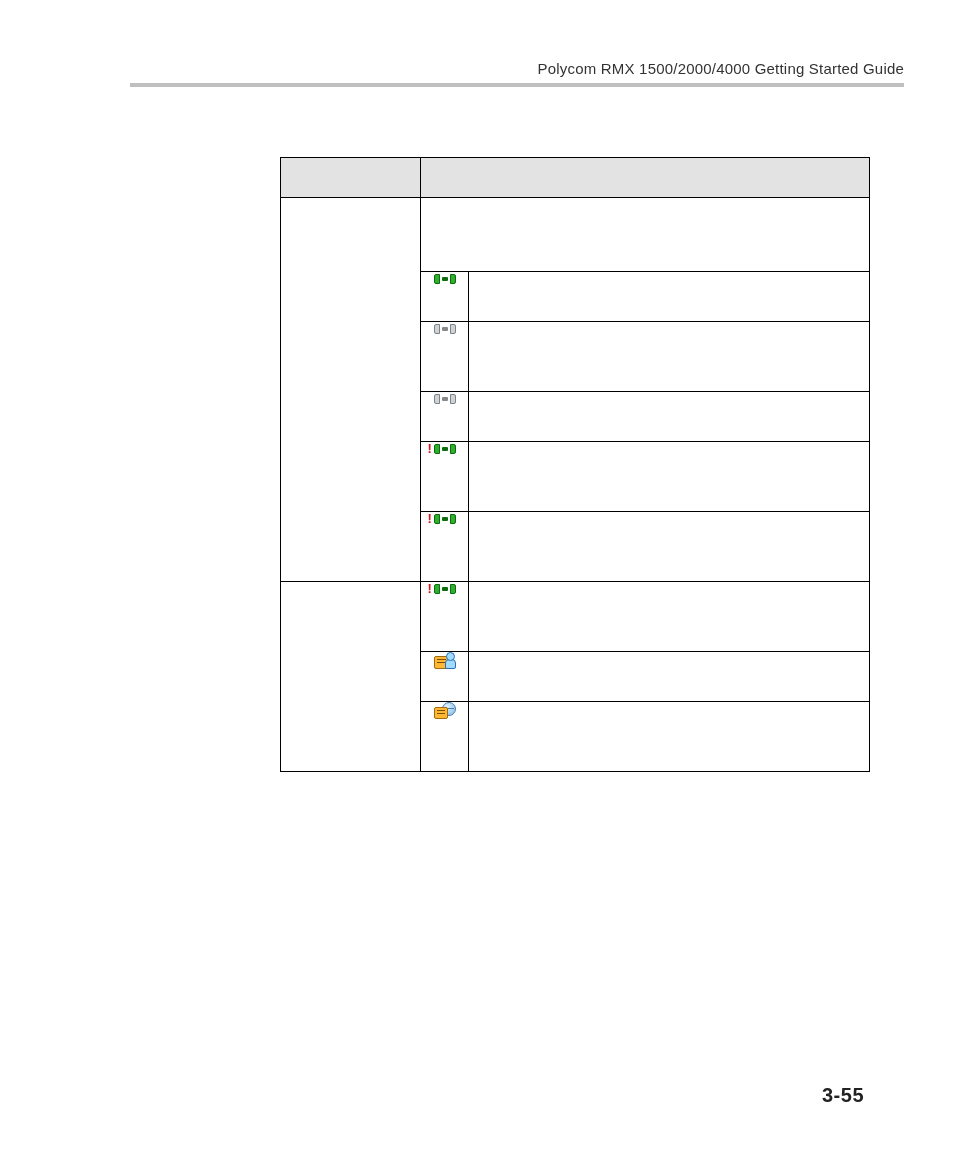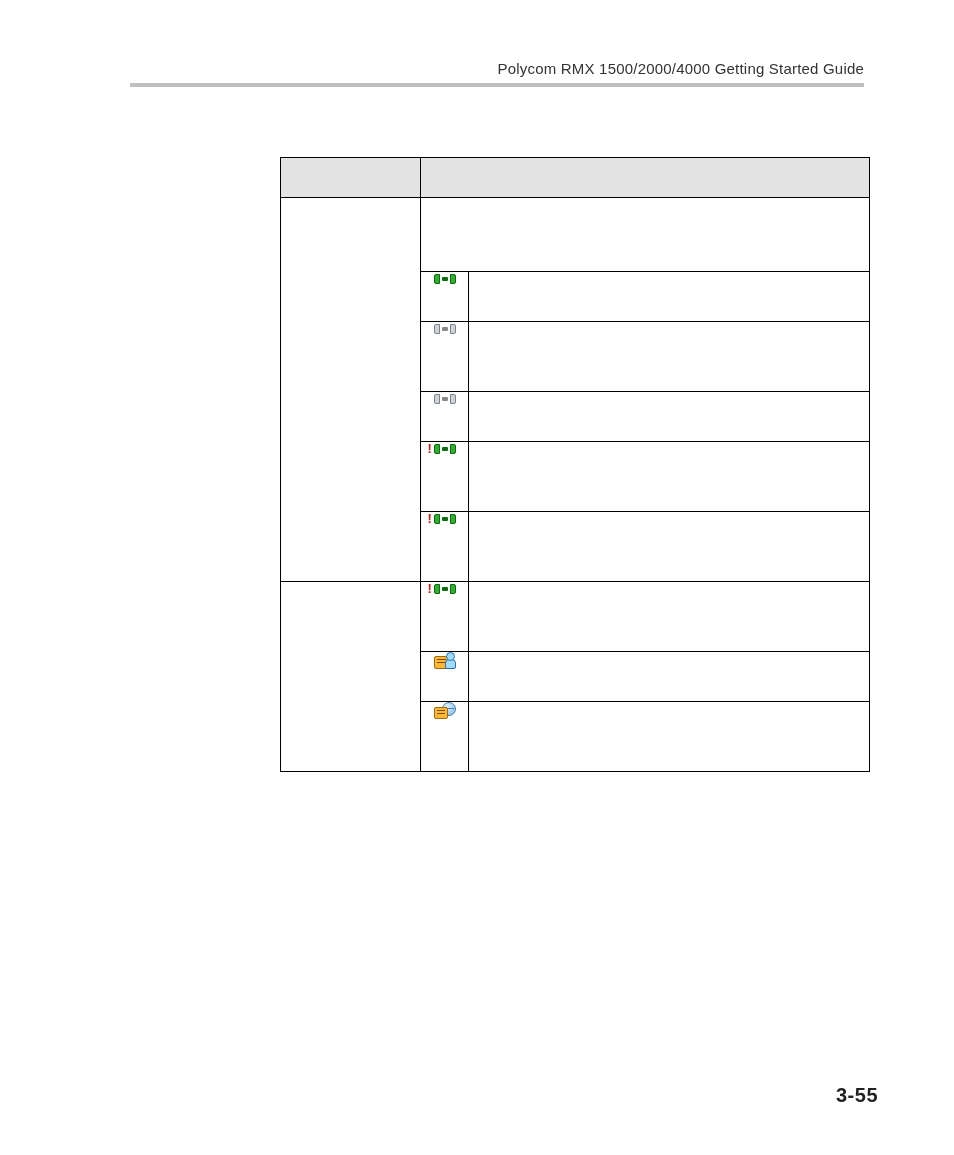--- a/index.html
+++ b/index.html
@@ -14,7 +14,7 @@
     height: 1155px;
     position: relative;
     box-sizing: border-box;
-    padding: 60px 90px 0 130px;
+    padding: 60px 50px 0 130px;
   }
   .running-head {
     text-align: right;

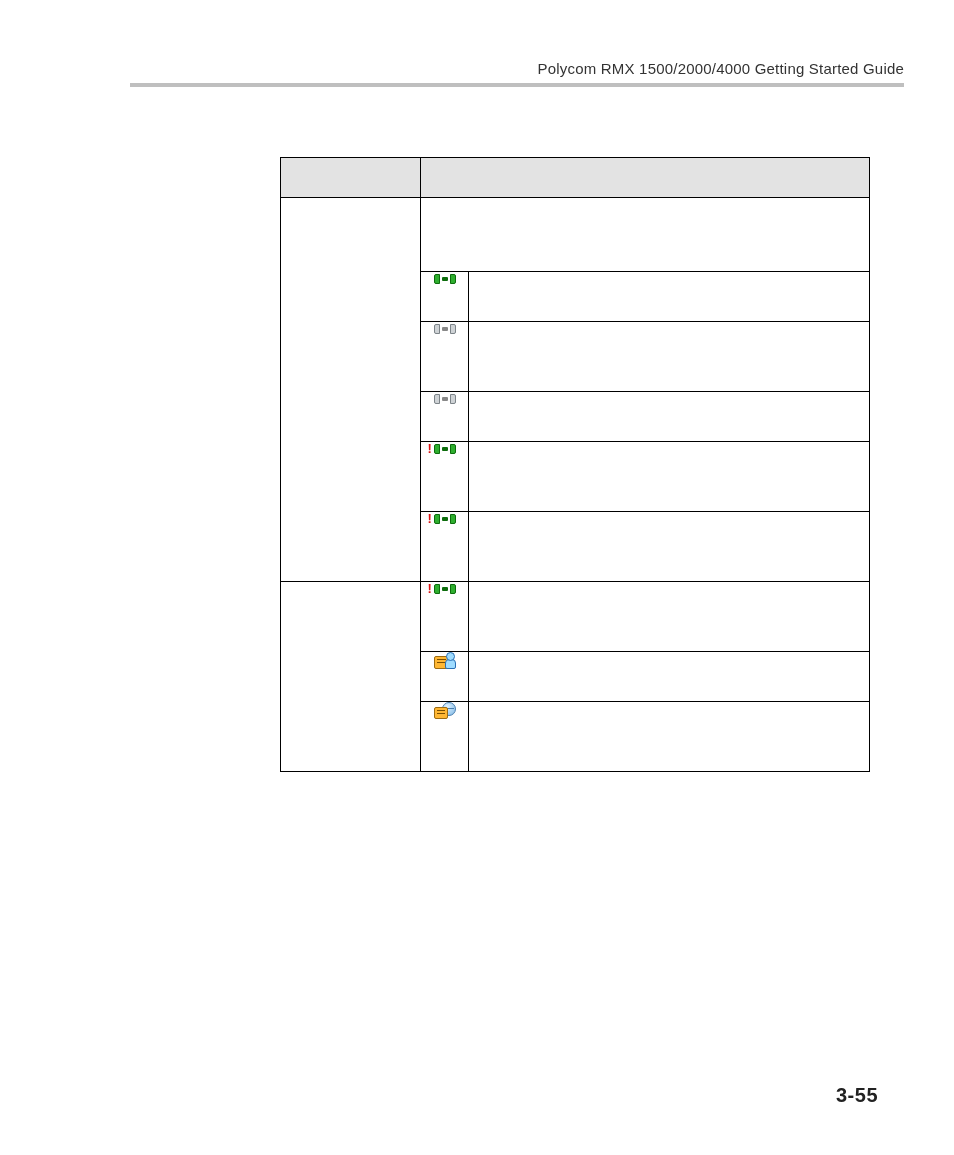--- a/index.html
+++ b/index.html
@@ -60,7 +60,7 @@
 
   .page-number {
     position: absolute;
-    right: 76px;
+    right: 90px;
     bottom: 48px;
     font-weight: 700;
     font-size: 20px;

